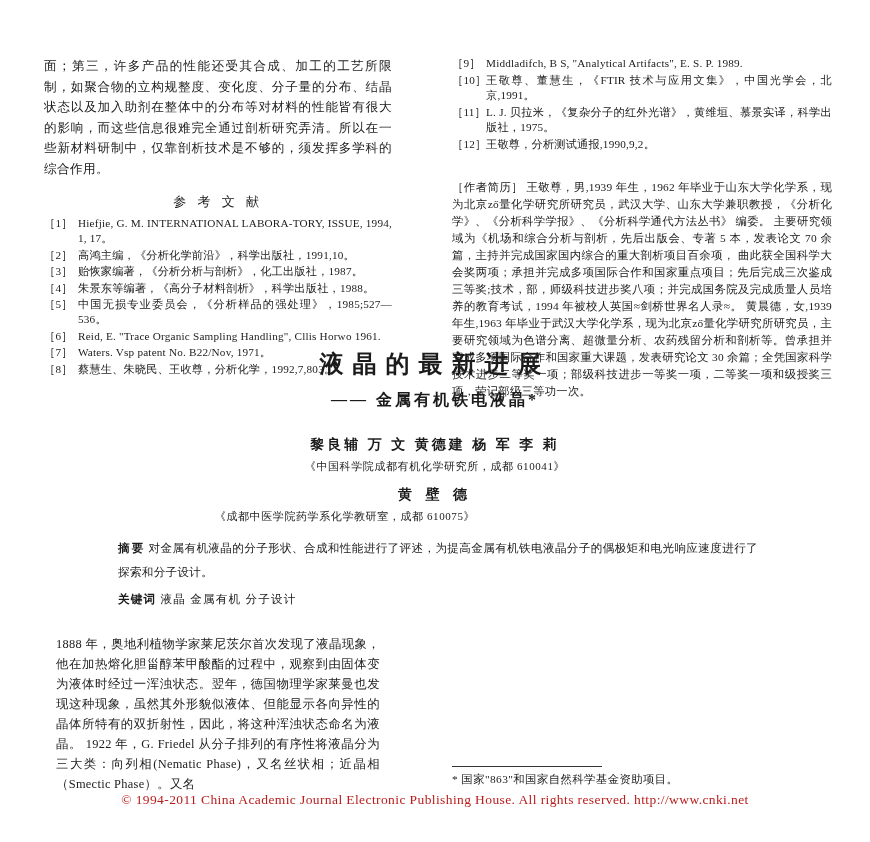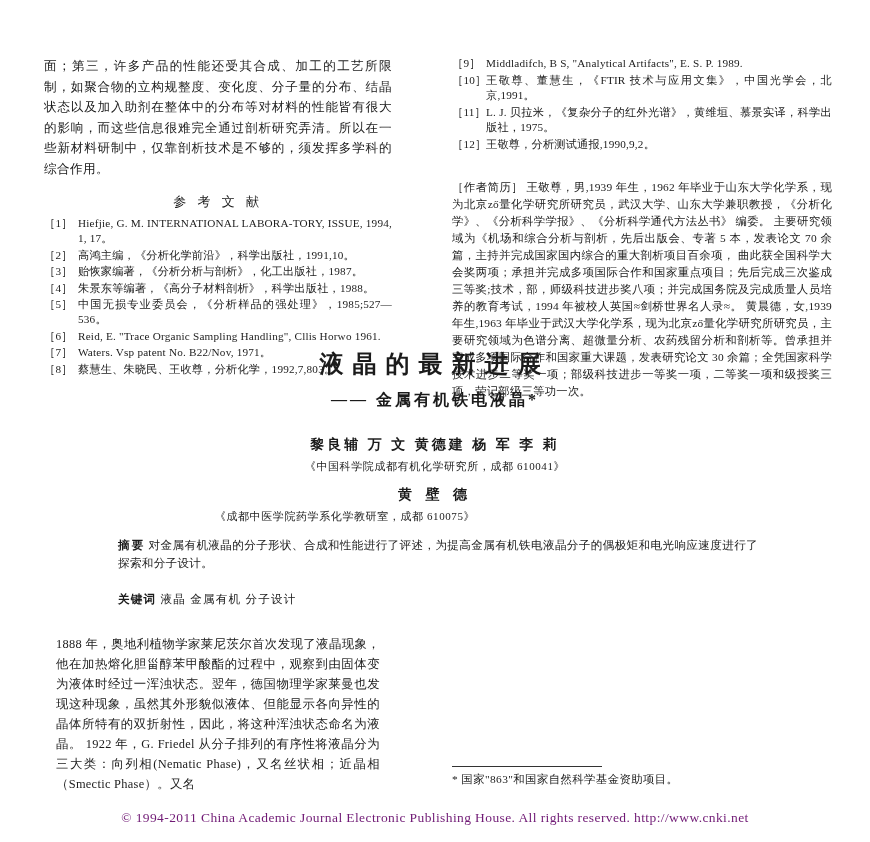--- a/index.html
+++ b/index.html
@@ -162,7 +162,7 @@
     left: 118px; top: 537px;
     width: 640px;
     font-size: 11.6px;
-    line-height: 18px;
+    line-height: 24px;
     text-align: justify;
     letter-spacing: 0.3px;
   }

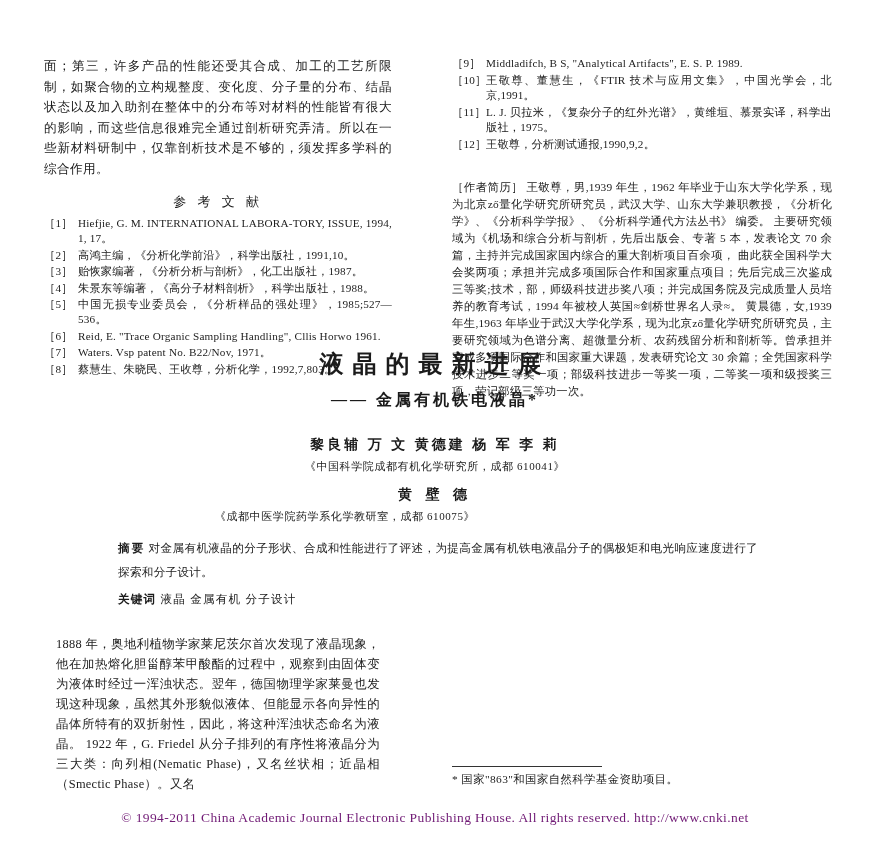--- a/index.html
+++ b/index.html
@@ -217,11 +217,11 @@
 
   .cnki {
     position: absolute;
-    left: 0; top: 810px;
+    left: 0; top: 792px;
     width: 870px;
     text-align: center;
     font-size: 13.5px;
-    color: #701a75;
+    color: #b91c1c;
     font-family: "Liberation Serif", serif;
     letter-spacing: 0.4px;
   }

